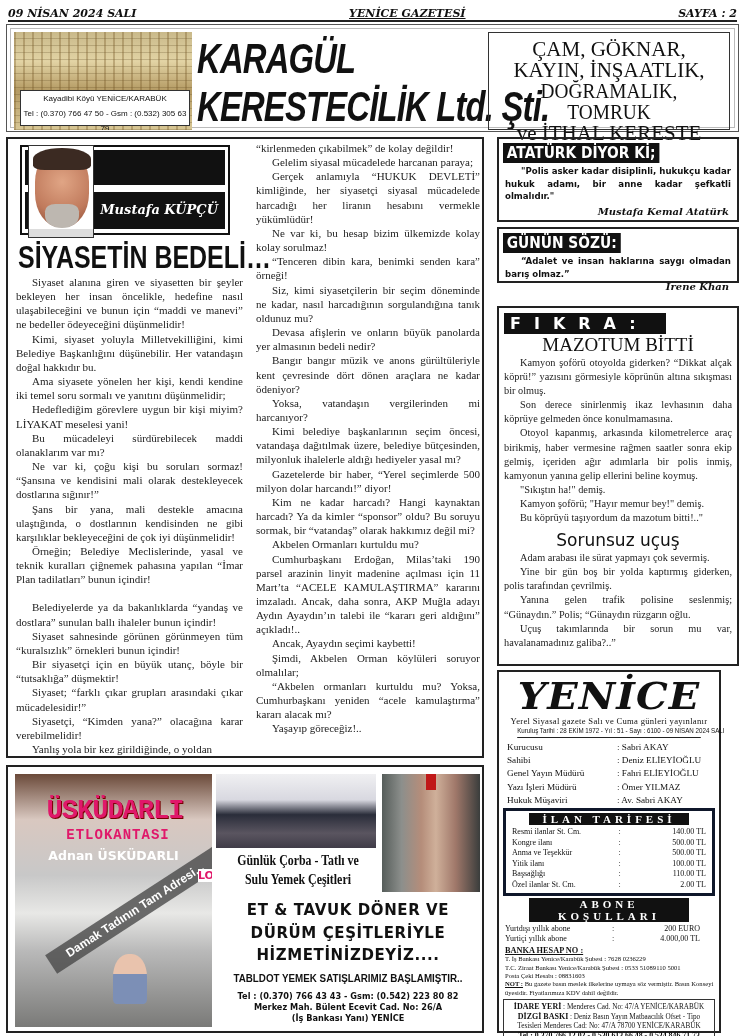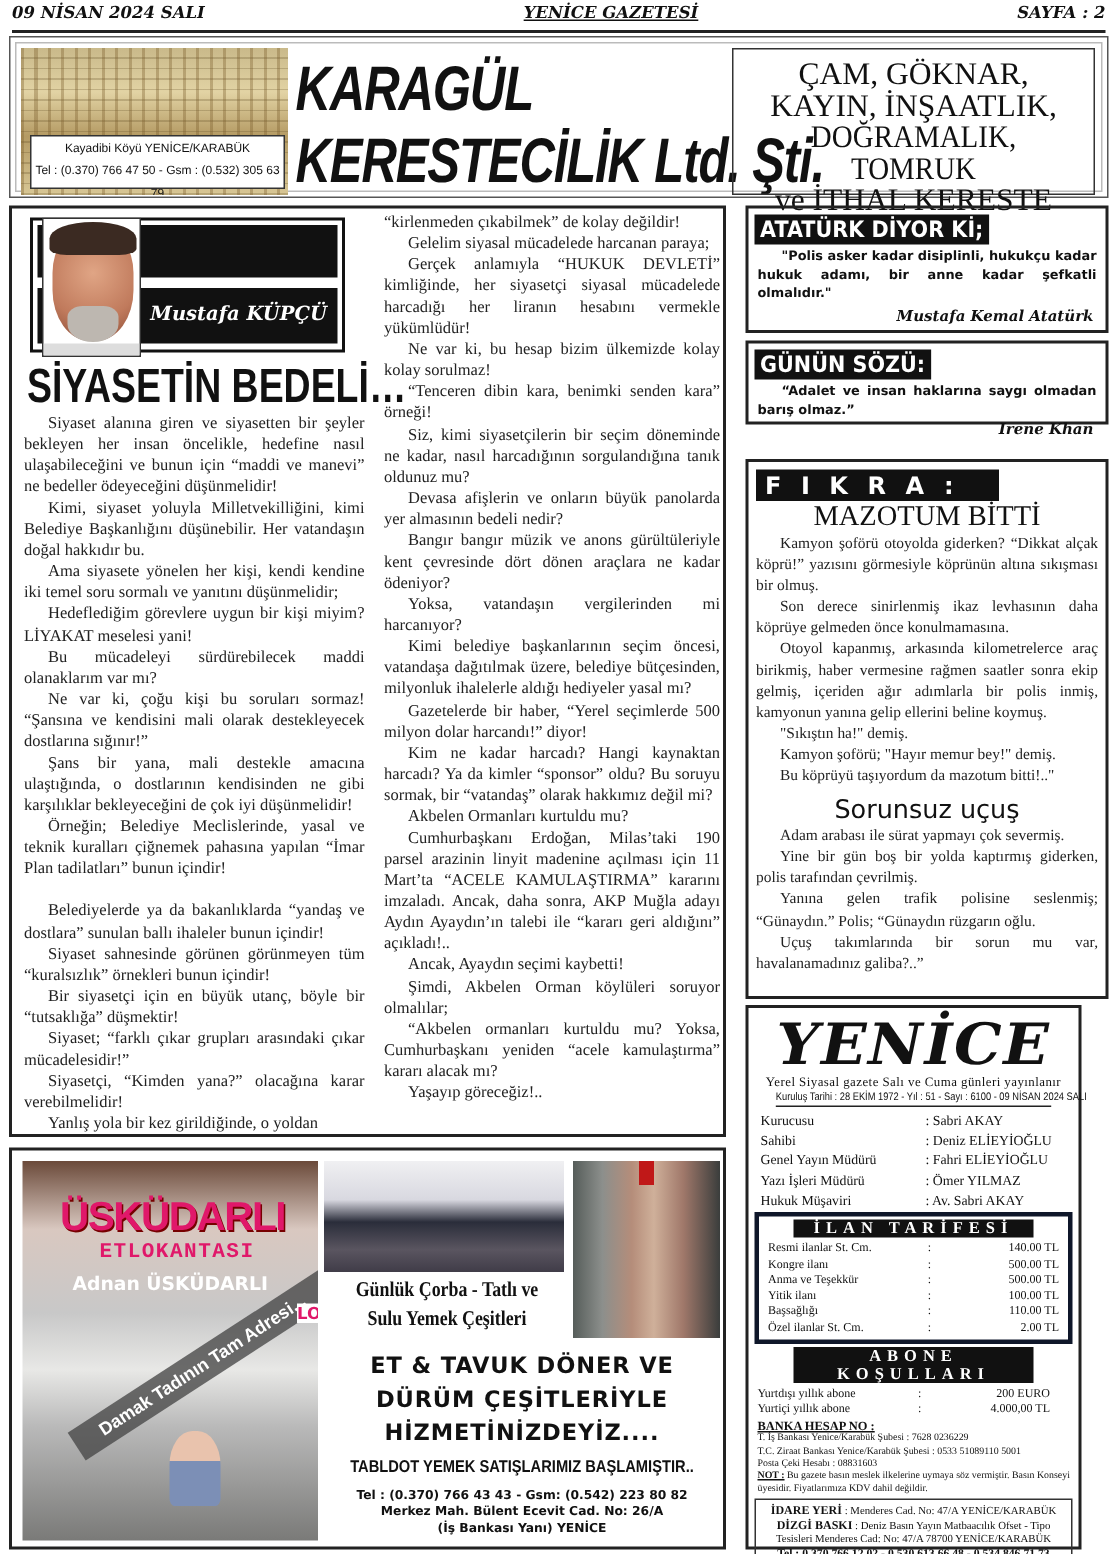--- a/index.html
+++ b/index.html
@@ -7,7 +7,7 @@
 body{position:relative;font-family:"DejaVu Serif",serif;color:#111}
 .abs{position:absolute}
 
-.topbar{left:8px;top:2px;width:729px;height:20px;border-bottom:2px solid #222;font-family:"DejaVu Serif",serif;font-weight:bold;font-style:italic;font-size:11px;display:flex;justify-content:space-between;align-items:flex-start}
+.topbar{left:8px;top:2px;width:729px;height:20px;border-bottom:2px solid #222;font-family:"DejaVu Serif",serif;font-weight:bold;font-style:italic;font-size:11px;display:flex;justify-content:space-between;align-items:flex-end}
 .topbar .c{text-decoration:underline}
 
 .banner{left:6px;top:24px;width:733px;height:108px;border:1px solid #555;padding:3px}

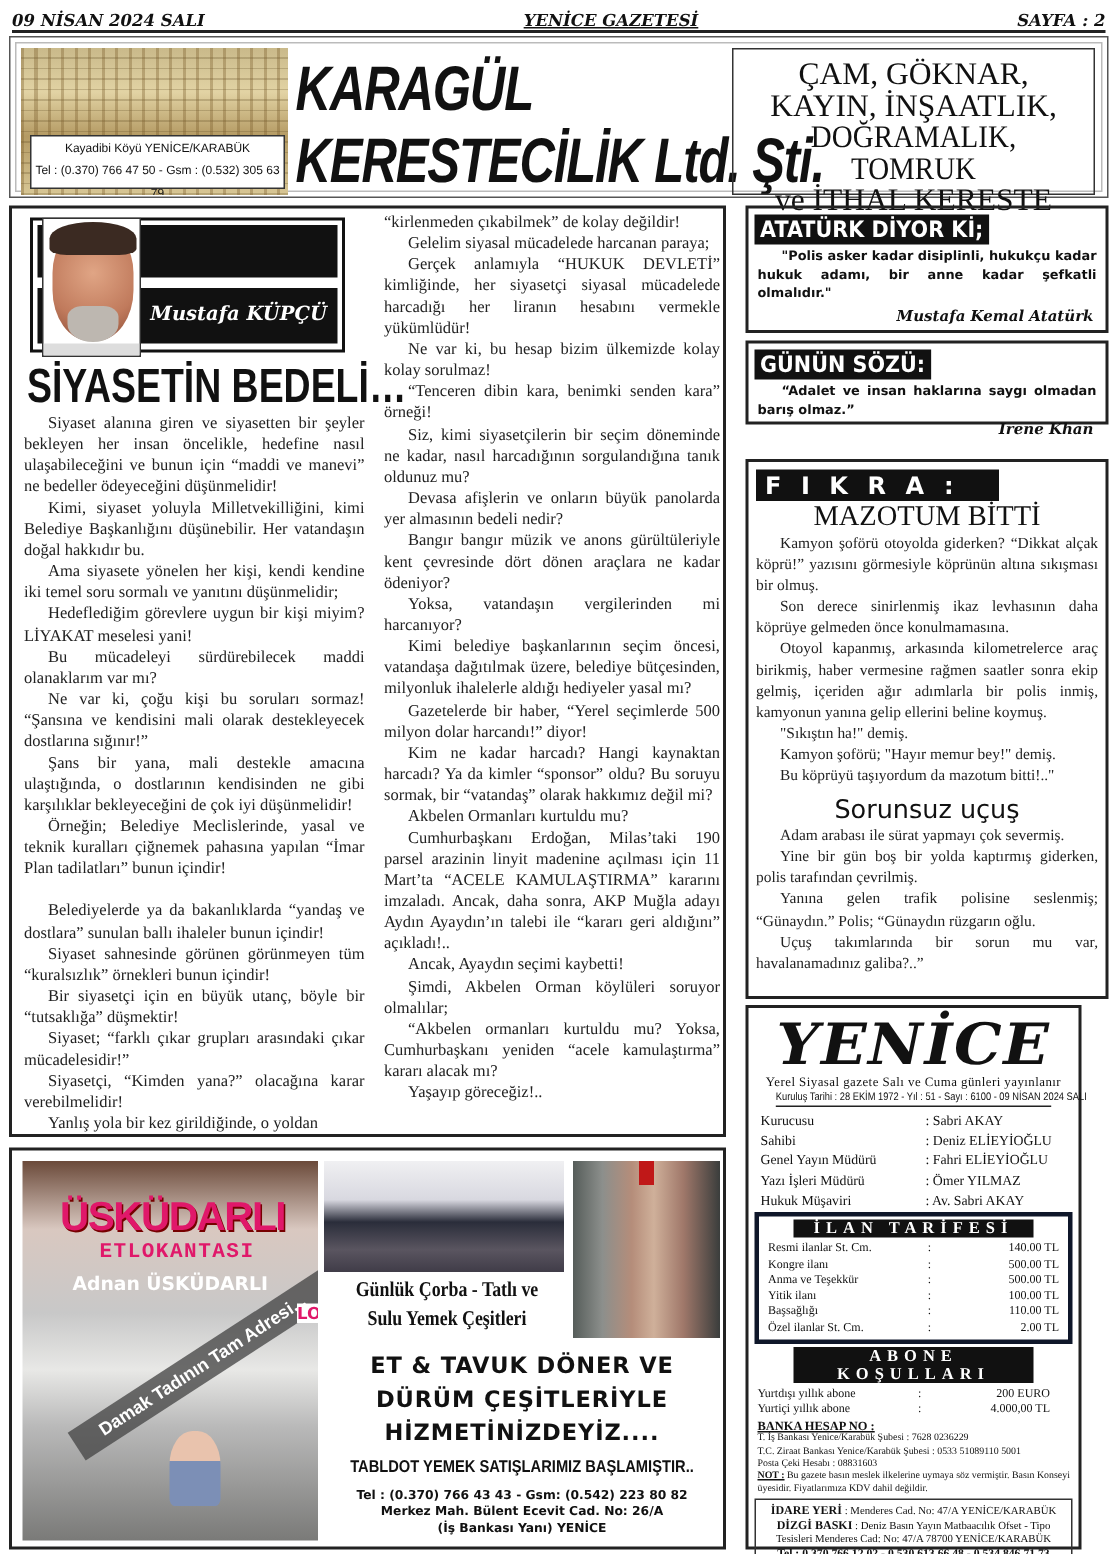--- a/index.html
+++ b/index.html
@@ -72,7 +72,7 @@
 
 .adbox{left:6px;top:765px;width:478px;height:268px;border:2px solid #222;padding:3px}
 .photoL{position:absolute;left:7px;top:7px;width:197px;height:253px;background:linear-gradient(180deg,#6b4a3a 0%,#d9c8c0 18%,#c8c8c8 40%,#e8e8e6 55%,#b9b9b9 70%,#7a7a78 100%);overflow:hidden}
-.ubrand{position:absolute;left:2px;top:22px;width:196px;text-align:center;font-family:Liberation Sans, sans-serif;font-weight:bold;color:#e0186a;font-size:27px;letter-spacing:-1px;text-shadow:1px 1px 0 #700}
+.ubrand{position:absolute;left:2px;top:22px;width:196px;text-align:center;font-family:Liberation Mono, monospace;font-weight:bold;color:#e0186a;font-size:27px;letter-spacing:-1px;text-shadow:1px 1px 0 #700}
 .etlok{position:absolute;left:8px;top:53px;width:190px;text-align:center;font-family:Liberation Mono, monospace;font-weight:bold;color:#e0186a;font-size:14px;letter-spacing:1px}
 .adnan{position:absolute;left:0;top:74px;width:197px;text-align:center;font-family:"DejaVu Sans",sans-serif;font-weight:bold;color:#fff;font-size:12.5px}
 .banner-strip{position:absolute;left:20px;top:125px;width:200px;height:22px;background:rgba(70,70,70,.78);color:#fff;font-family:"Liberation Sans",sans-serif;font-weight:bold;font-size:12px;line-height:22px;text-align:center;transform:rotate(-33deg)}

